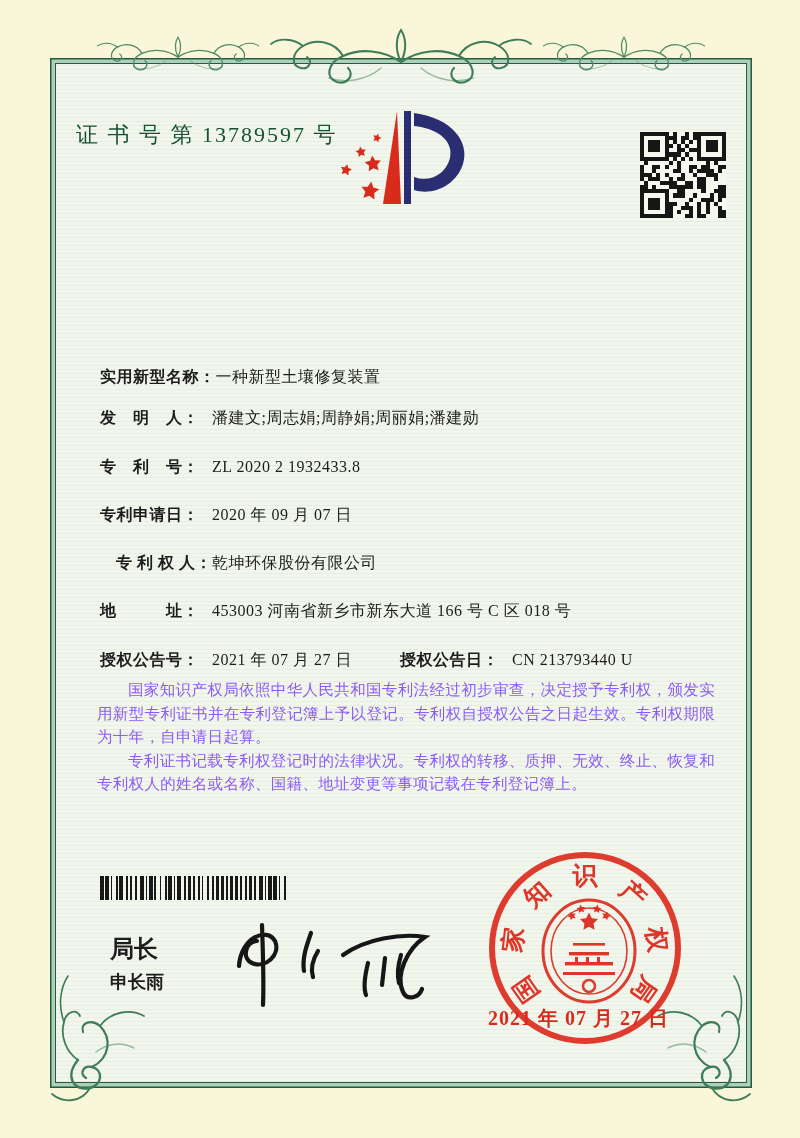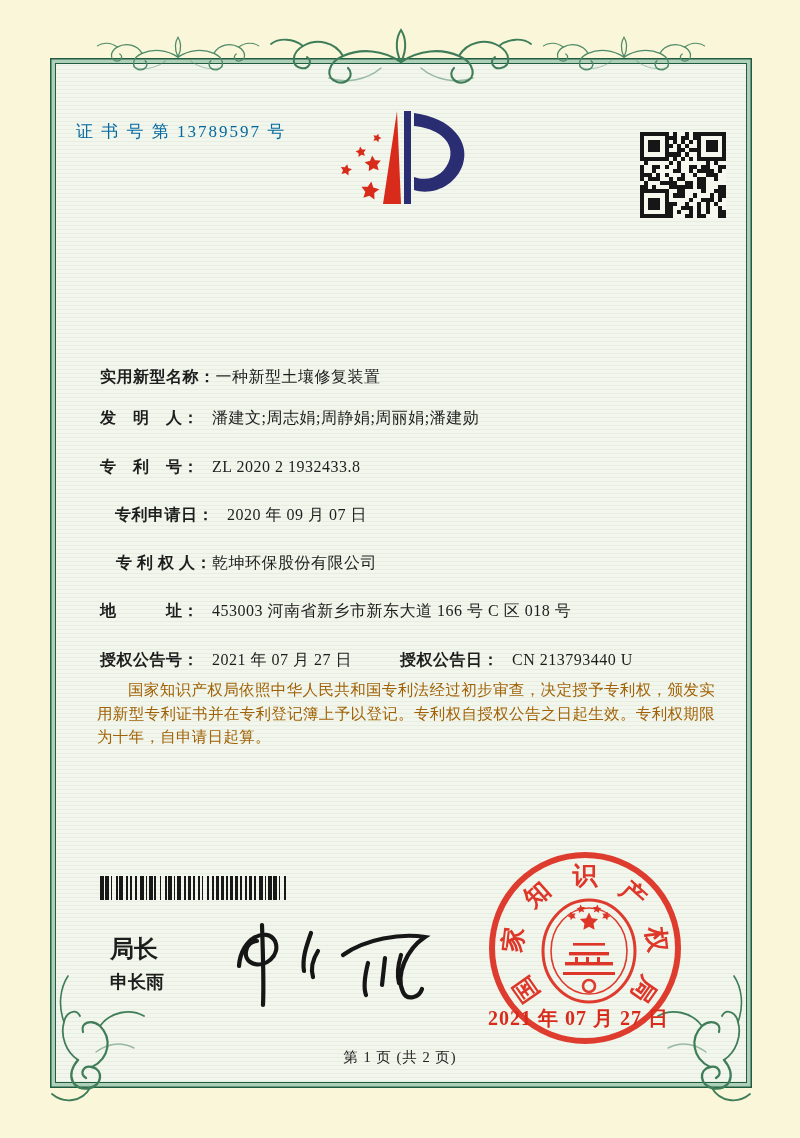--- a/index.html
+++ b/index.html
@@ -22,8 +22,8 @@
   .ornaments { position:absolute; left:0; top:0; pointer-events:none; }
 
   .cert-no {
-    position:absolute; left:76px; top:120px; font-size:17px;
-    letter-spacing:2px; color:#0369a1;
+    position:absolute; left:76px; top:120px; font-size:22px;
+    letter-spacing:2px; color:#14532d;
   }
   .logo { position:absolute; left:330px; top:98px; }
   .qr {

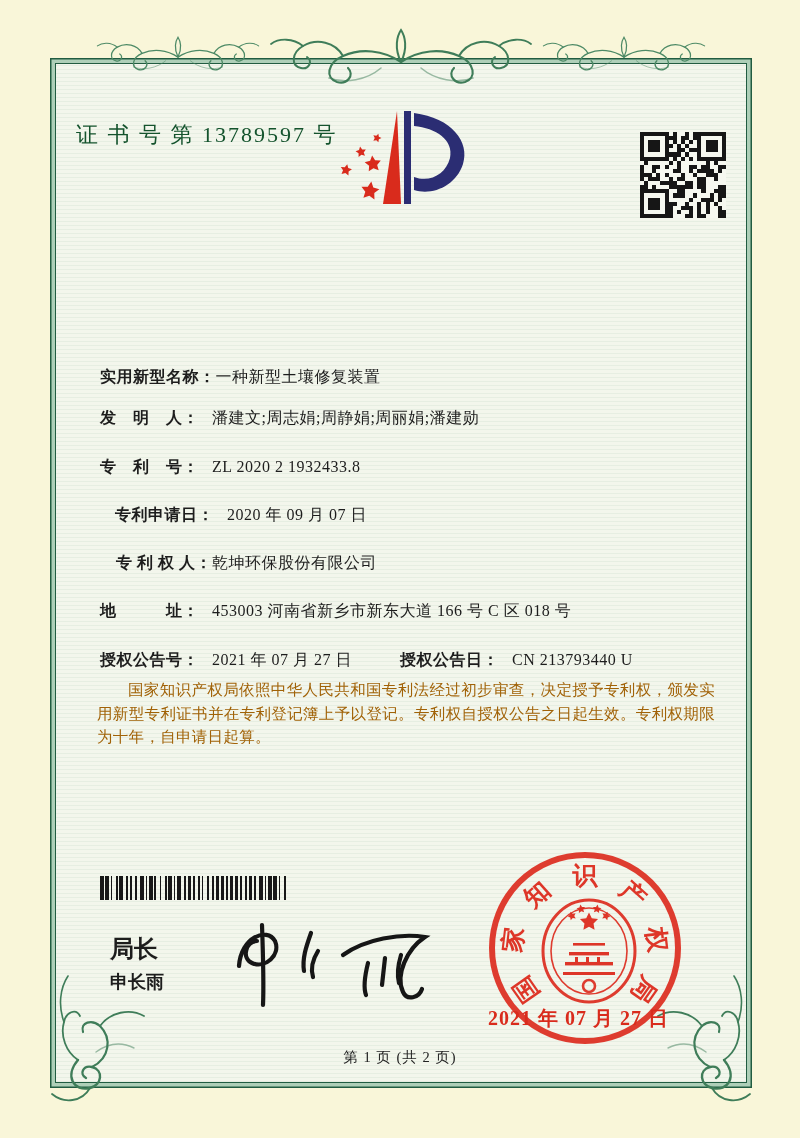--- a/index.html
+++ b/index.html
@@ -43,7 +43,7 @@
   .field-label { display:inline-block; min-width:112px; font-weight:600; letter-spacing:0.5px; }
   .field-value { letter-spacing:0.5px; }
   .field-row.r0 { top:12px; }   .field-row.r1 { top:53px; }
-  .field-row.r2 { top:102px; } .field-row.r3 { top:150px;margin-left:15px; }
+  .field-row.r2 { top:102px; } .field-row.r3 { top:150px; }
   .field-row.r4 { top:198px;text-align:right; } .field-row.r5 { top:246px; }
   .field-row.r6 { top:295px; }
   .field-row.r6 .field-value { display:inline-block; width:172px; }

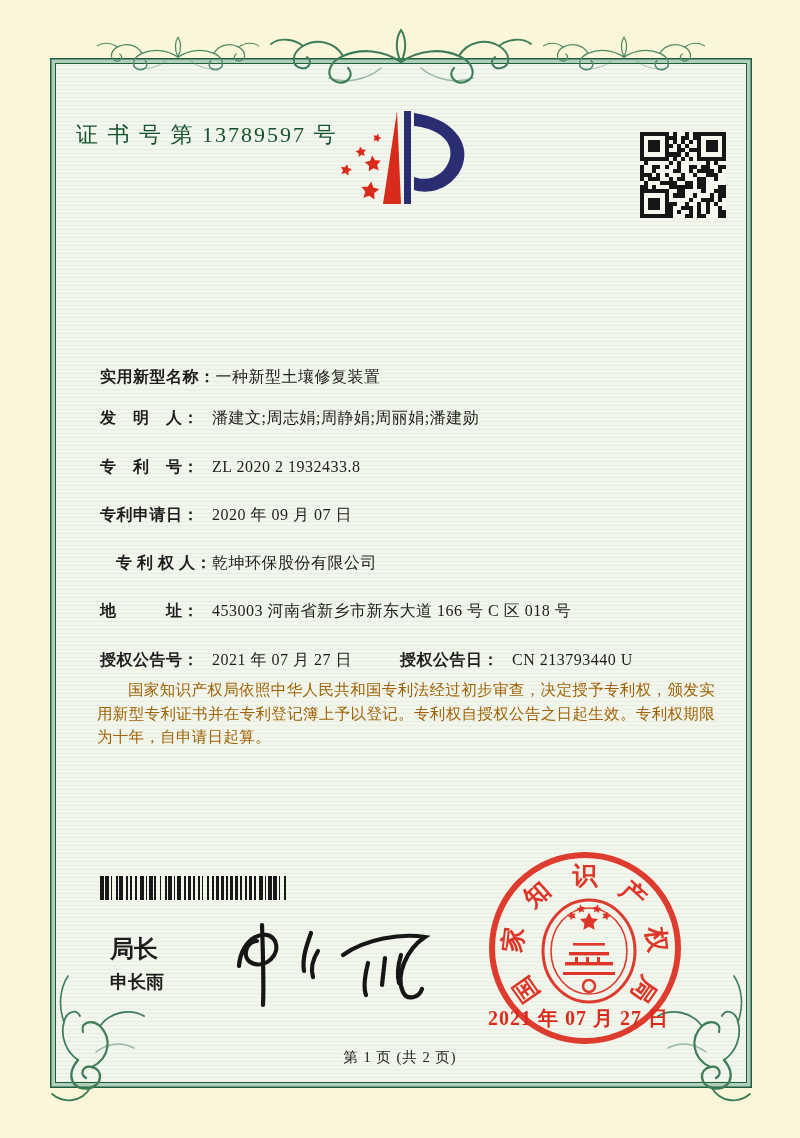--- a/index.html
+++ b/index.html
@@ -52,7 +52,7 @@
   .notice { position:absolute; left:97px; top:678px; width:618px; }
   .notice p {
     font-size:15.5px; line-height:23.5px; text-align:justify;
-    text-indent:2em; color:#a16207; letter-spacing:0.3px;
+    text-indent:2em; color:#8b5cf6; letter-spacing:0.3px;
   }
 
   .barcode {

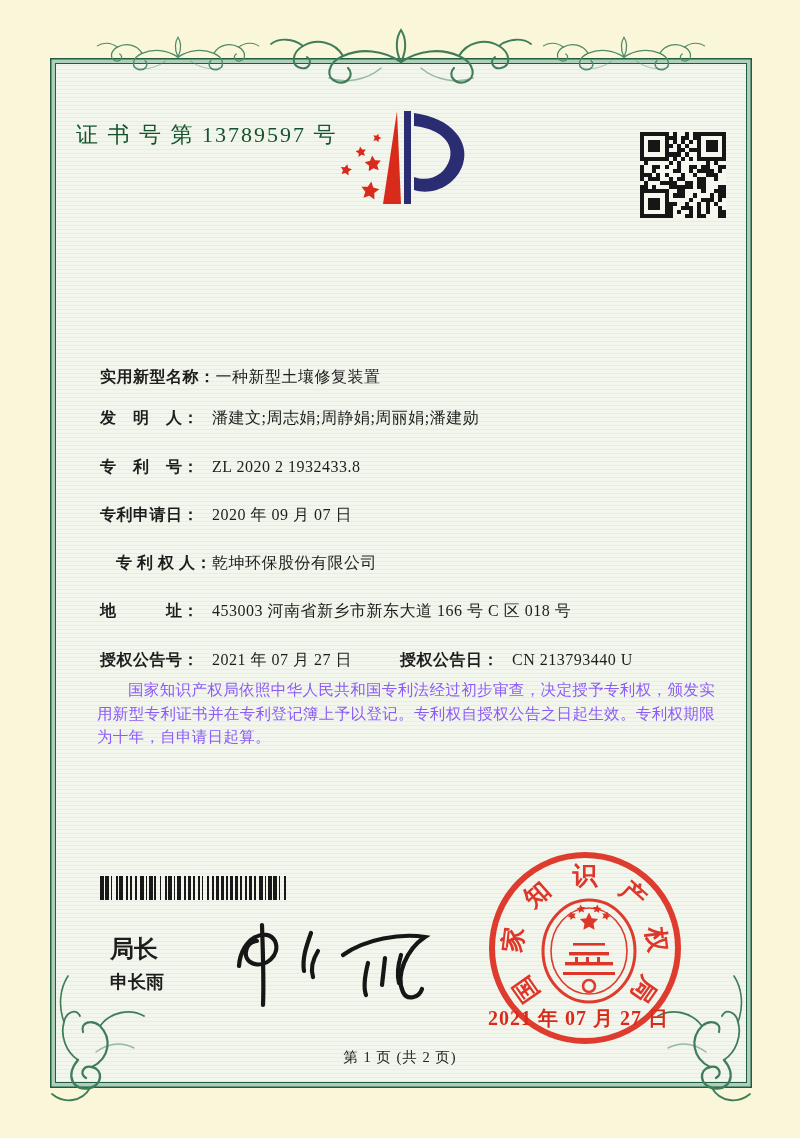--- a/index.html
+++ b/index.html
@@ -618,6 +618,7 @@
 
   <div class="notice">
     <p>国家知识产权局依照中华人民共和国专利法经过初步审查，决定授予专利权，颁发实用新型专利证书并在专利登记簿上予以登记。专利权自授权公告之日起生效。专利权期限为十年，自申请日起算。</p>
+    <p>专利证书记载专利权登记时的法律状况。专利权的转移、质押、无效、终止、恢复和专利权人的姓名或名称、国籍、地址变更等事项记载在专利登记簿上。</p>
   </div>
 
   <div class="barcode" id="barcode">

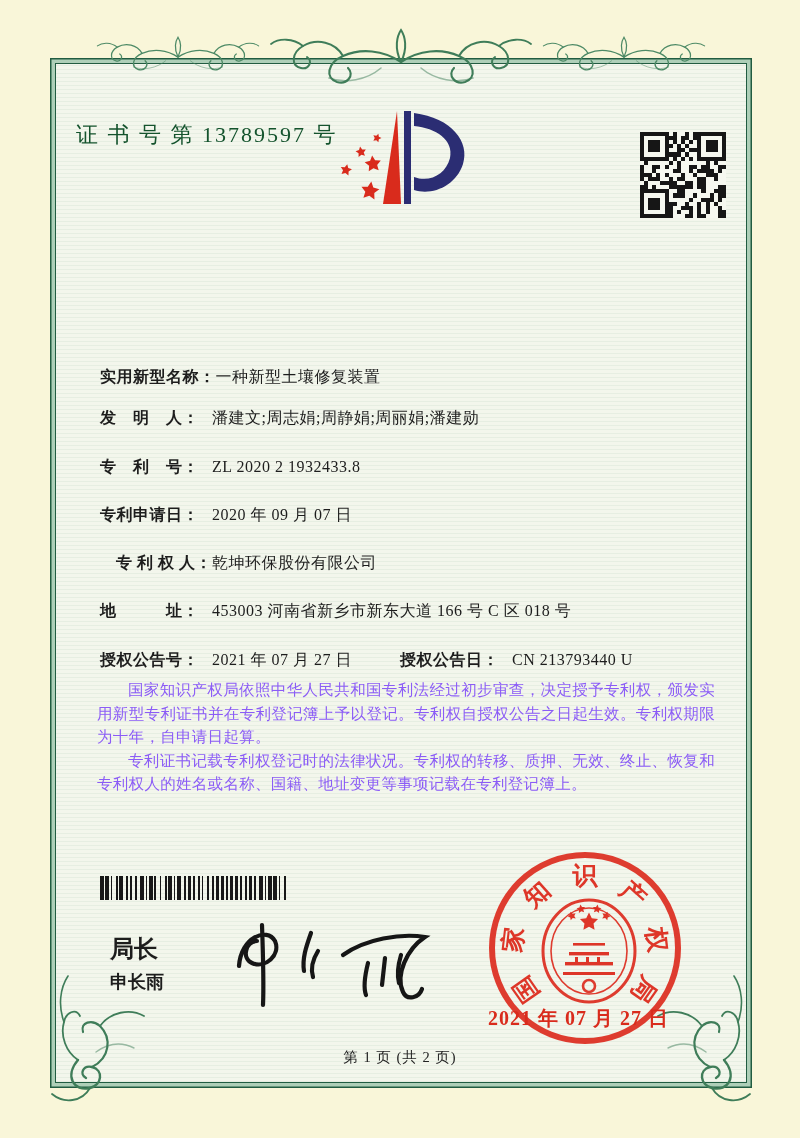--- a/index.html
+++ b/index.html
@@ -750,7 +750,6 @@
     </div>
   <div class="seal-date">2021 年 07 月 27 日</div>
 
-  <div class="page-info">第 1 页 (共 2 页)</div>
 
 </div>
 

